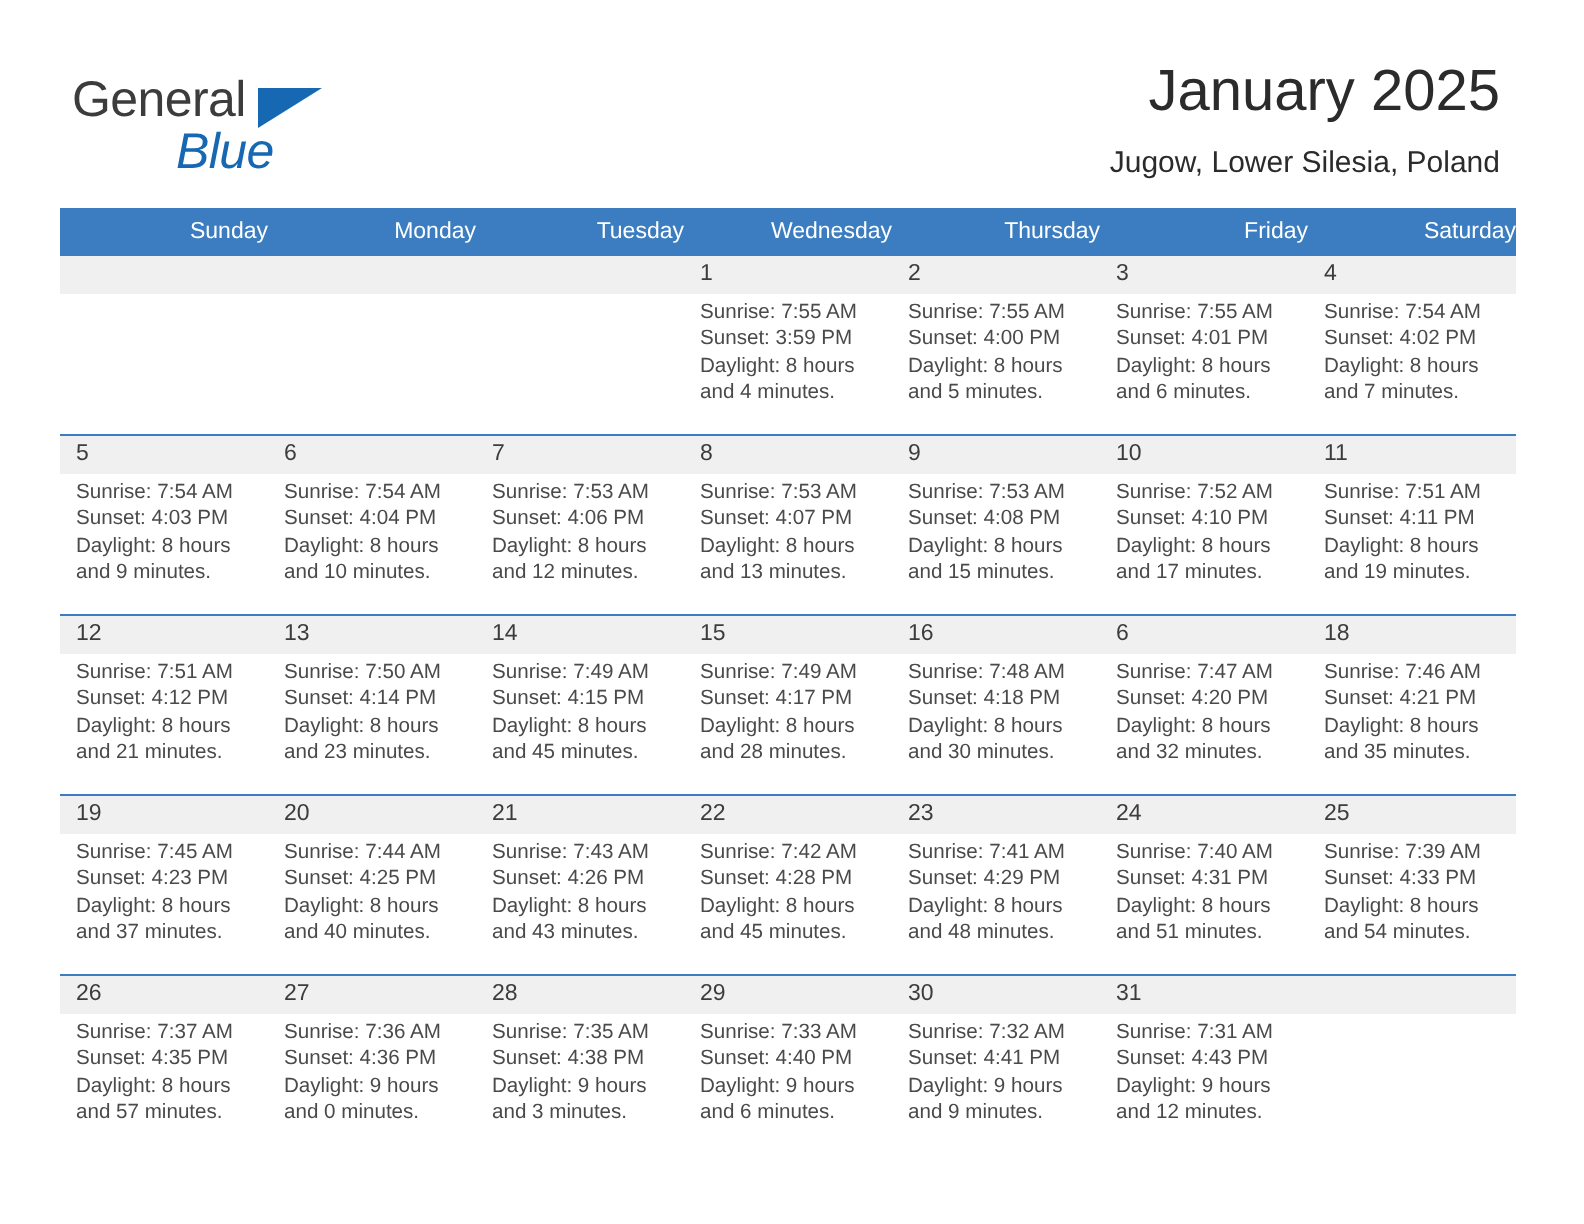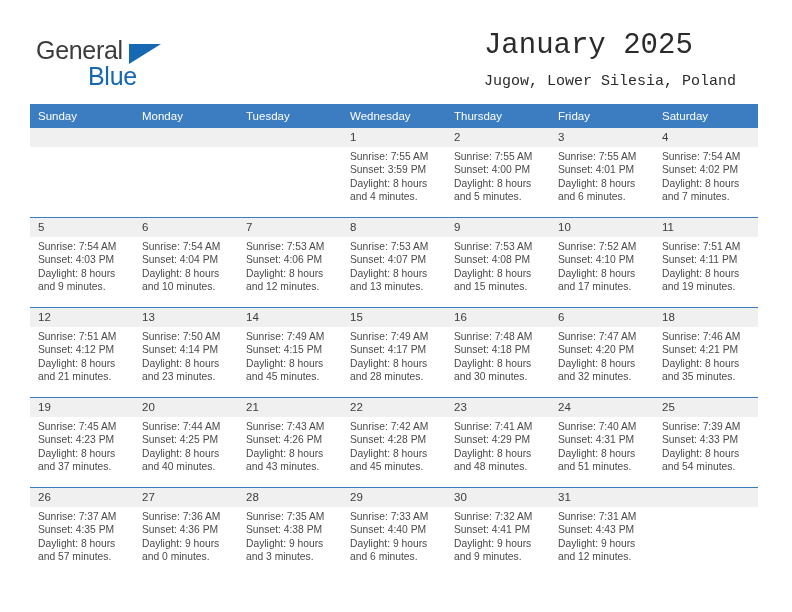--- a/index.html
+++ b/index.html
@@ -66,9 +66,9 @@
 
   .title-block {
     position: absolute;
-    right: 52px;
+    right: 38px;
     top: 28px;
-    font-family: Liberation Mono, monospace;
+    text-align: right;
   }
   .cal-title {
     font-size: 29px;

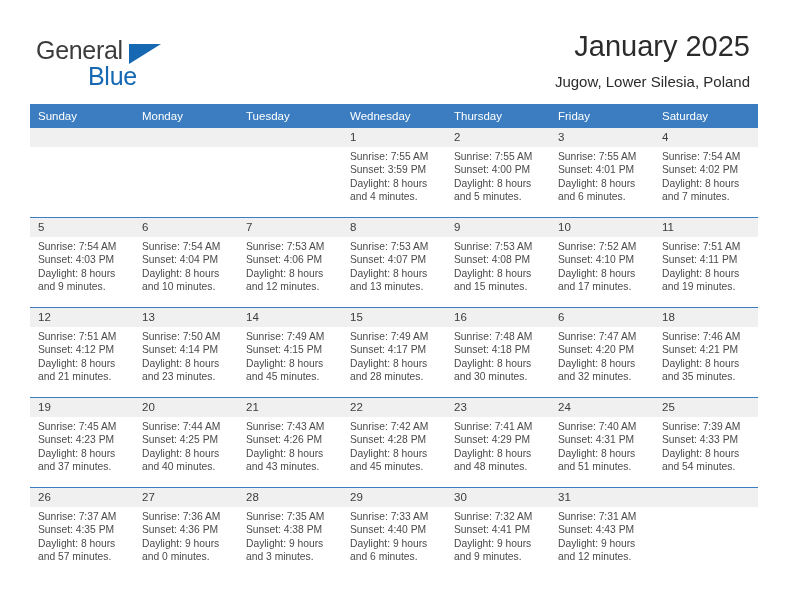--- a/index.html
+++ b/index.html
@@ -62,6 +62,7 @@
     letter-spacing: -0.3px;
     color: #1668b3;
     line-height: 28px;
+    font-style: italic;
   }
 
   .title-block {

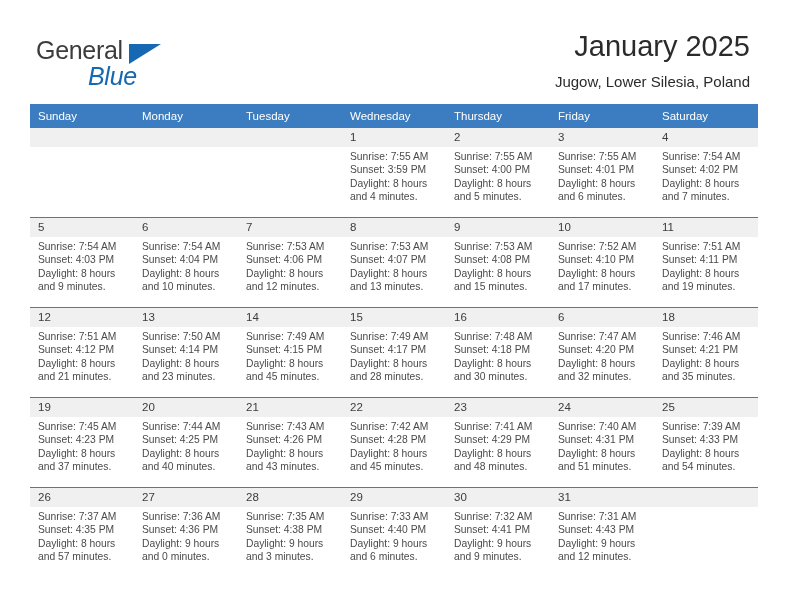--- a/index.html
+++ b/index.html
@@ -99,7 +99,7 @@
     color: #ffffff;
     font-size: 11.5px;
     font-weight: normal;
-    text-align: left;
+    text-align: right;
     padding: 6px 0 6px 8px;
     height: 22px;
     box-sizing: border-box;

